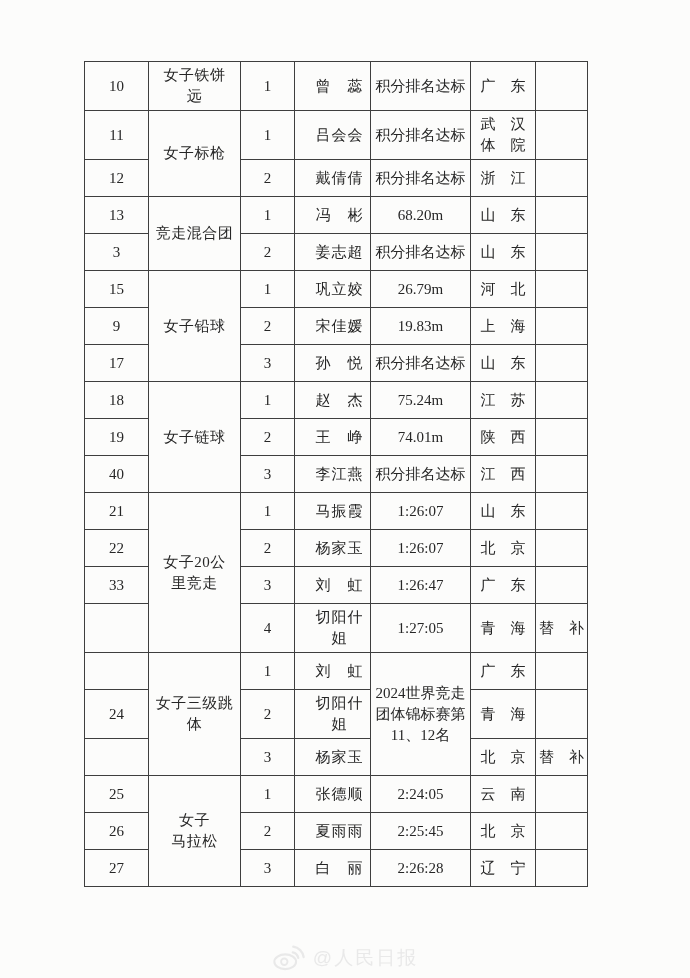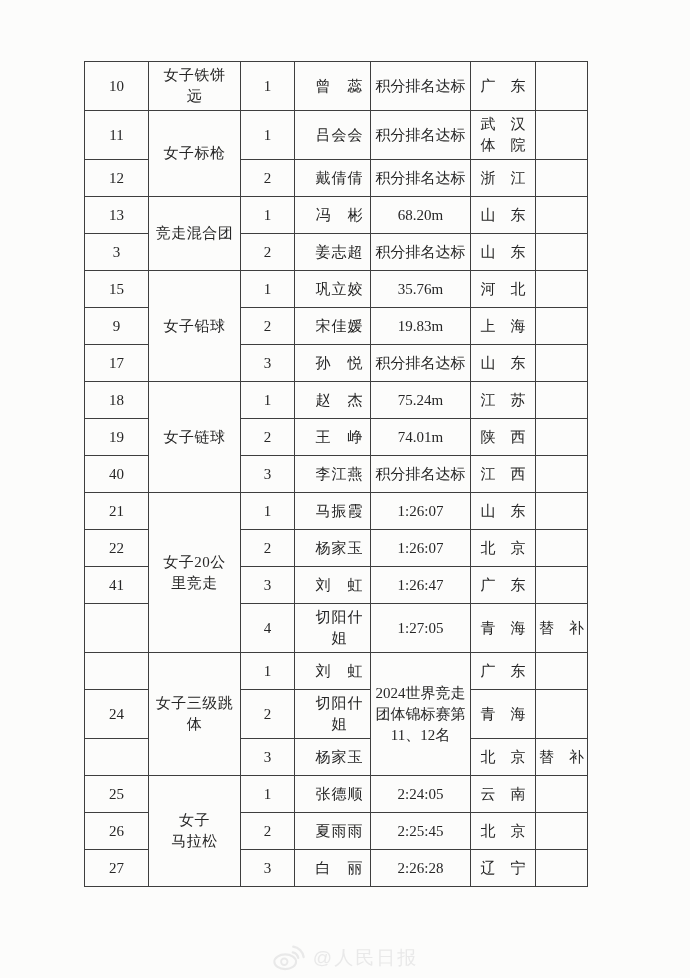--- a/index.html
+++ b/index.html
@@ -113,7 +113,7 @@
         <td class="col-event" rowspan="3"><span class="ct">女子铅球</span></td>
         <td class="col-rank"><span class="ct">1</span></td>
         <td class="col-name"><span class="ct">巩立姣</span></td>
-        <td class="col-result"><span class="ct">35.76m</span></td>
+        <td class="col-result"><span class="ct">26.79m</span></td>
         <td class="col-unit"><span class="ct">河　北</span></td>
         <td class="col-remark"><span class="ct"></span></td>
       </tr>

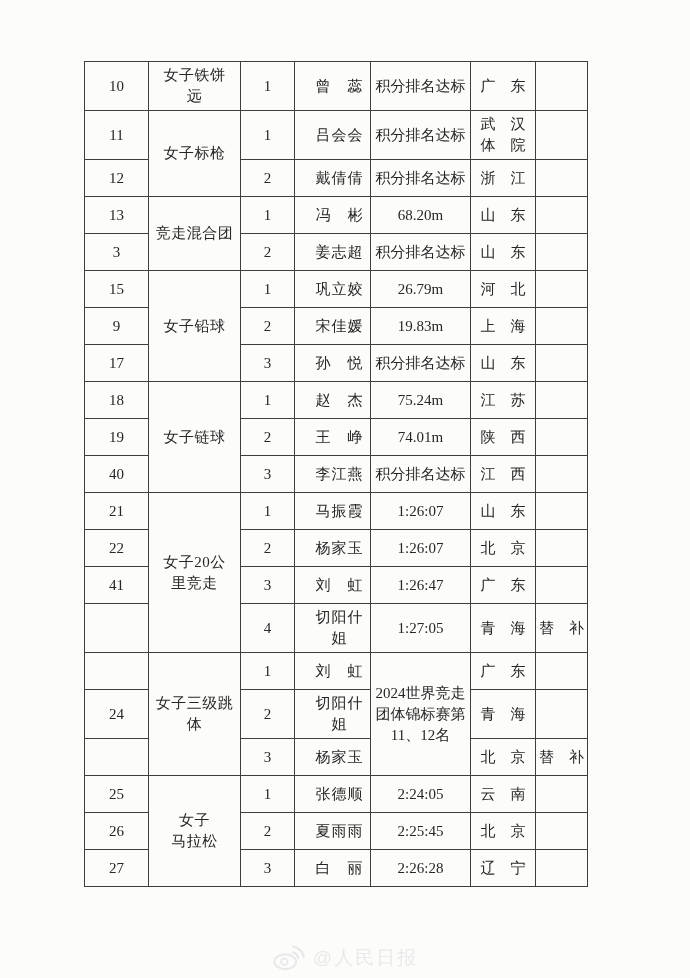--- a/index.html
+++ b/index.html
@@ -177,7 +177,7 @@
         <td class="col-remark"><span class="ct"></span></td>
       </tr>
       <tr>
-        <td class="col-number"><span class="ct">41</span></td>
+        <td class="col-number"><span class="ct">33</span></td>
         <td class="col-rank"><span class="ct">3</span></td>
         <td class="col-name"><span class="ct">刘　虹</span></td>
         <td class="col-result"><span class="ct">1:26:47</span></td>

